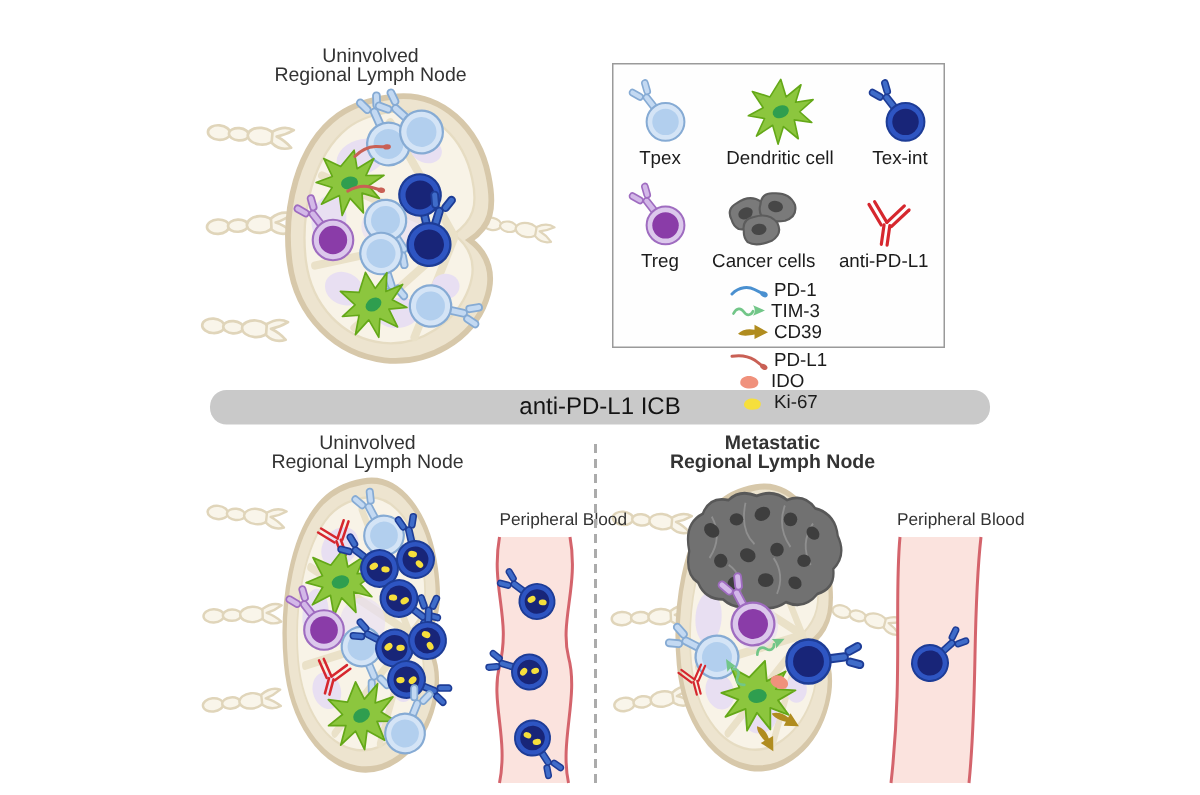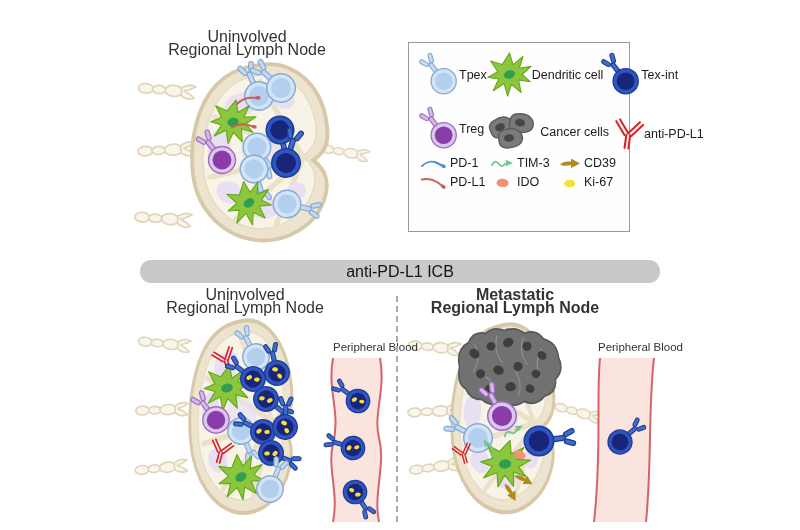--- a/index.html
+++ b/index.html
@@ -10,7 +10,7 @@
   .hdr-bar{position:absolute;background:#c9c9c9;text-align:center;color:#141414;}
   .hdr-baseline{left:162px;top:7px;width:170px;height:19px;line-height:19px;font-size:15px;}
   .hdr-icb{left:140px;top:260px;width:520px;height:23px;line-height:23px;font-size:16px;border-radius:11px;}
-  .node-label{position:absolute;text-align:center;font-size:16px;line-height:13px;color:#333;}
+  .node-label{position:absolute;text-align:center;font-size:13px;line-height:13px;color:#333;}
   .nl-baseline{left:147px;top:30px;width:200px;}
   .nl-left{left:145px;top:288px;width:200px;}
   .nl-right{left:415px;top:288px;width:200px;font-weight:bold;}

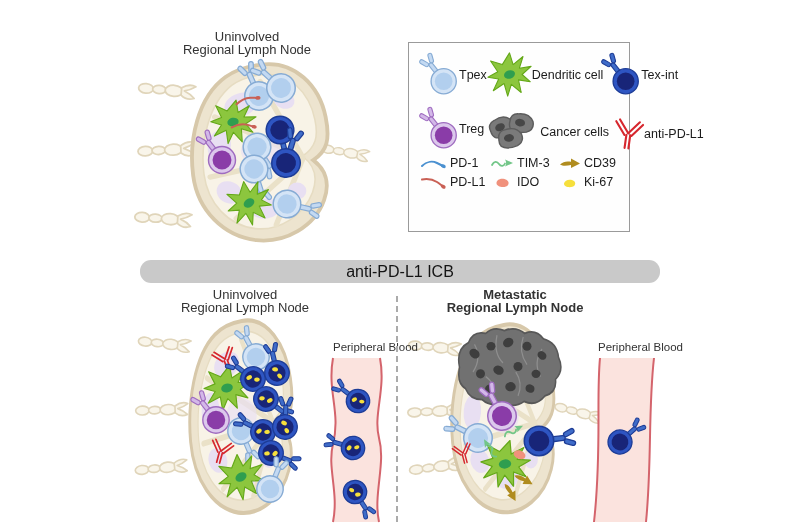--- a/index.html
+++ b/index.html
@@ -23,7 +23,7 @@
           border:1.5px solid #9a9a9a;background:#fefefe;box-sizing:border-box;}
   .lg-cells{display:flex;justify-content:space-between;align-items:flex-end;
             padding:8px 10px 0 12px;}
-  .lg-entry{display:flex;flex-direction:row;align-items:center;}
+  .lg-entry{display:flex;flex-direction:column;align-items:center;}
   .lg-entry .cap{font-size:12.5px;color:#1b1b1b;margin-top:1px;white-space:nowrap;}
   .lg-markers{display:flex;align-items:center;padding:5px 6px 0 12px;}
   .lg-m{display:flex;align-items:center;gap:3px;}

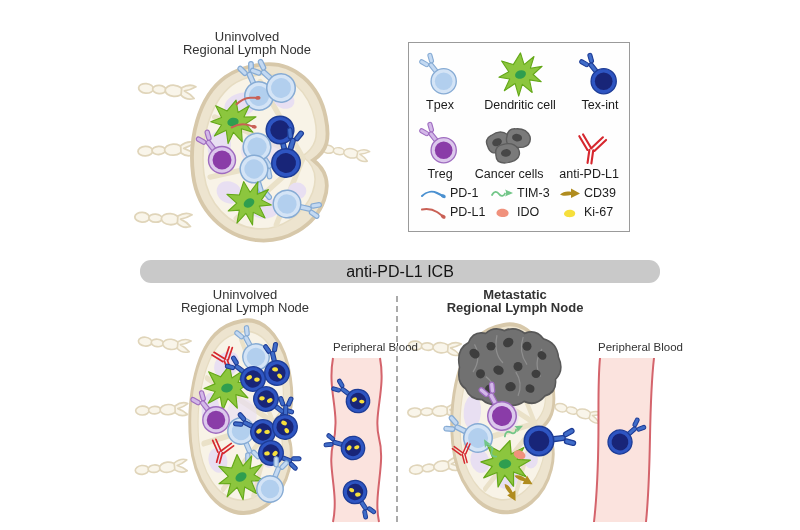--- a/index.html
+++ b/index.html
@@ -25,7 +25,7 @@
             padding:8px 10px 0 12px;}
   .lg-entry{display:flex;flex-direction:column;align-items:center;}
   .lg-entry .cap{font-size:12.5px;color:#1b1b1b;margin-top:1px;white-space:nowrap;}
-  .lg-markers{display:flex;align-items:center;padding:5px 6px 0 12px;}
+  .lg-markers{display:flex;align-items:center;padding:5px 6px 0 12px;flex-direction:column;}
   .lg-m{display:flex;align-items:center;gap:3px;}
   .lg-m .cap{font-size:12.5px;white-space:nowrap;}
   .lg-m.c1{width:70px;} .lg-m.c2{width:68px;} .lg-m.c3{width:62px;}

